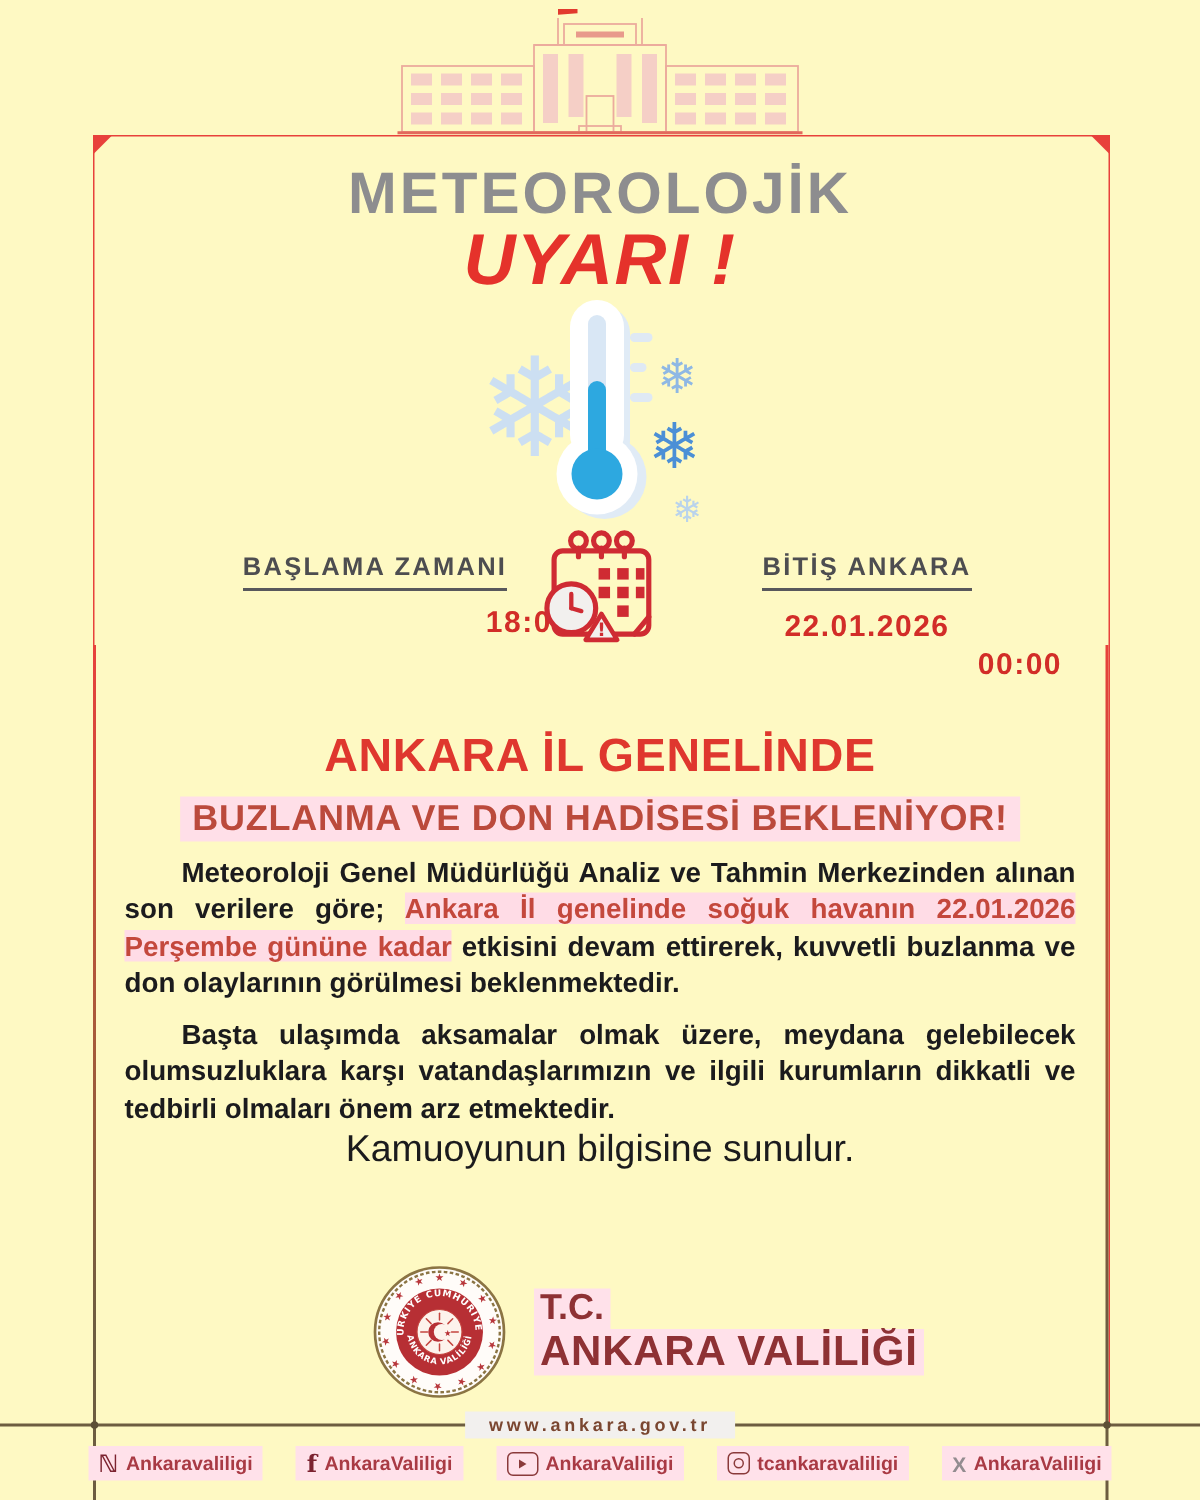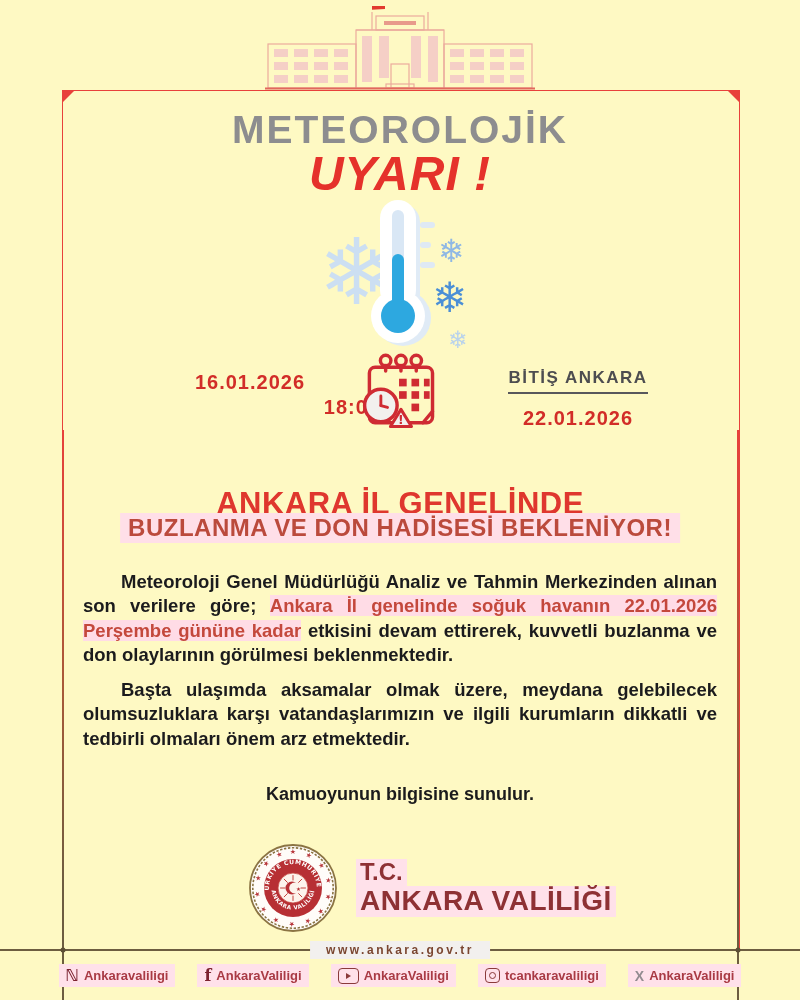--- a/index.html
+++ b/index.html
@@ -166,6 +166,7 @@
   </svg>
 
   <div class="abs time-col start">
+    <span class="time-label">BAŞLAMA ZAMANI</span>
     <div class="time-date">16.01.2026</div>
     <div class="time-hour">18:00</div>
   </div>

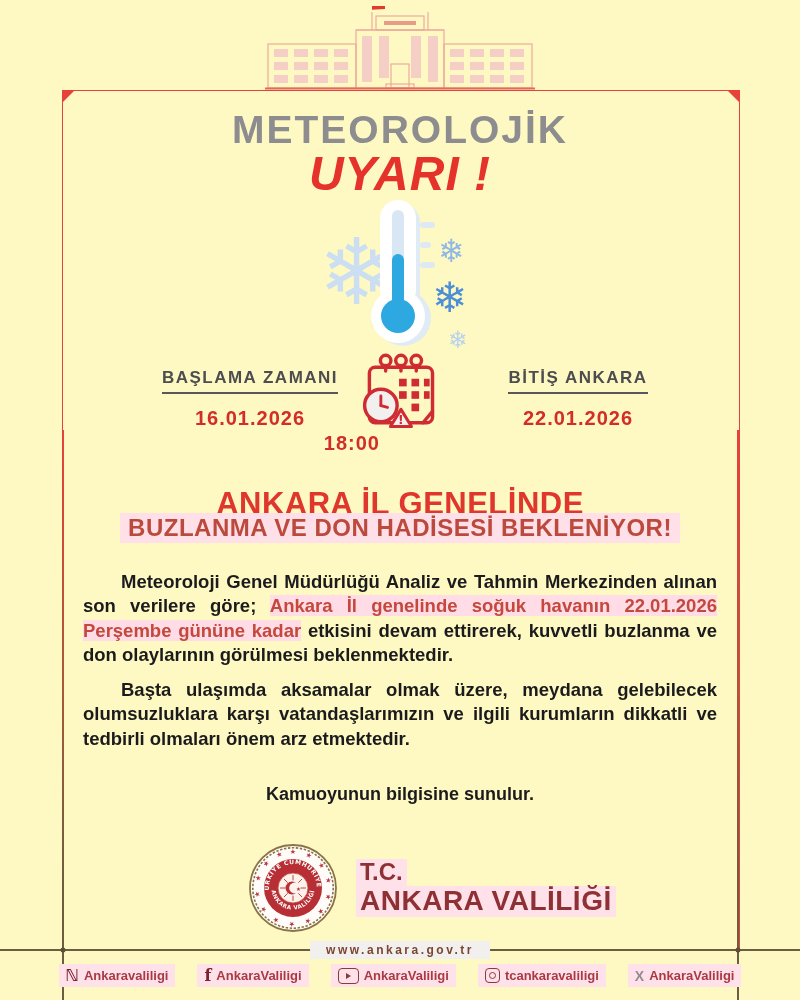--- a/index.html
+++ b/index.html
@@ -167,7 +167,6 @@
 
   <div class="abs time-col start">
     <span class="time-label">BAŞLAMA ZAMANI</span>
-    <div class="time-date">16.01.2026</div>
     <div class="time-hour">18:00</div>
   </div>
 

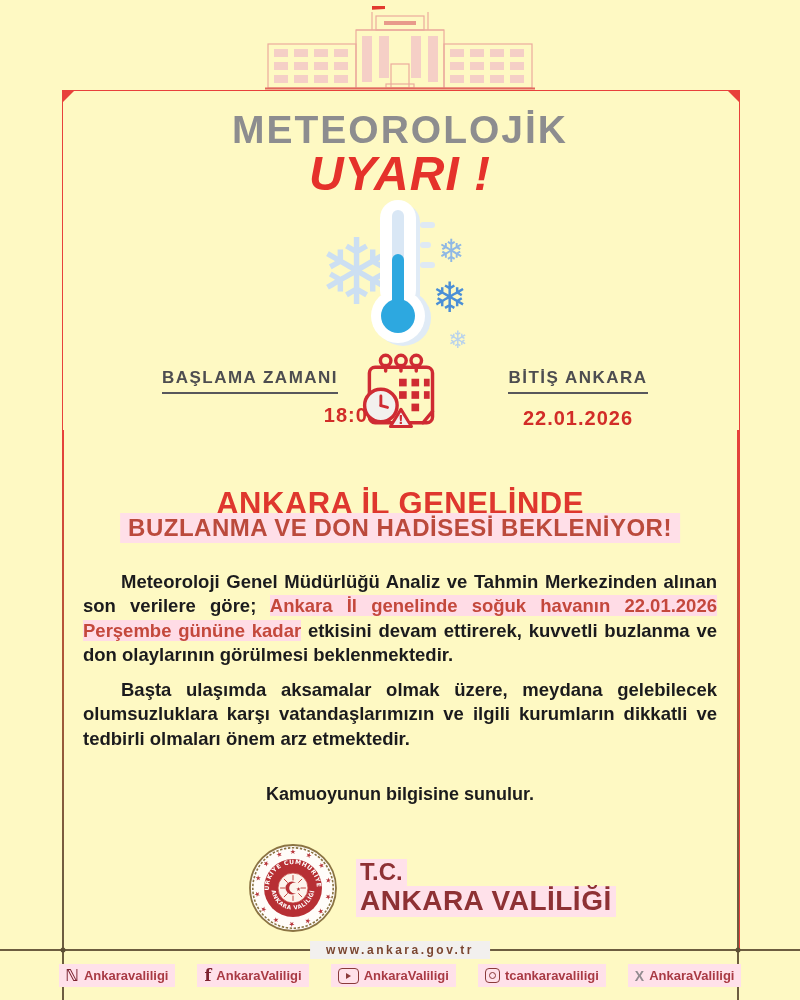--- a/index.html
+++ b/index.html
@@ -202,6 +202,7 @@
   <div class="abs time-col end">
     <span class="time-label">BİTİŞ ANKARA</span>
     <div class="time-date">22.01.2026</div>
+    <div class="time-hour">00:00</div>
   </div>
 
   <div class="abs cx headline1">ANKARA İL GENELİNDE</div>

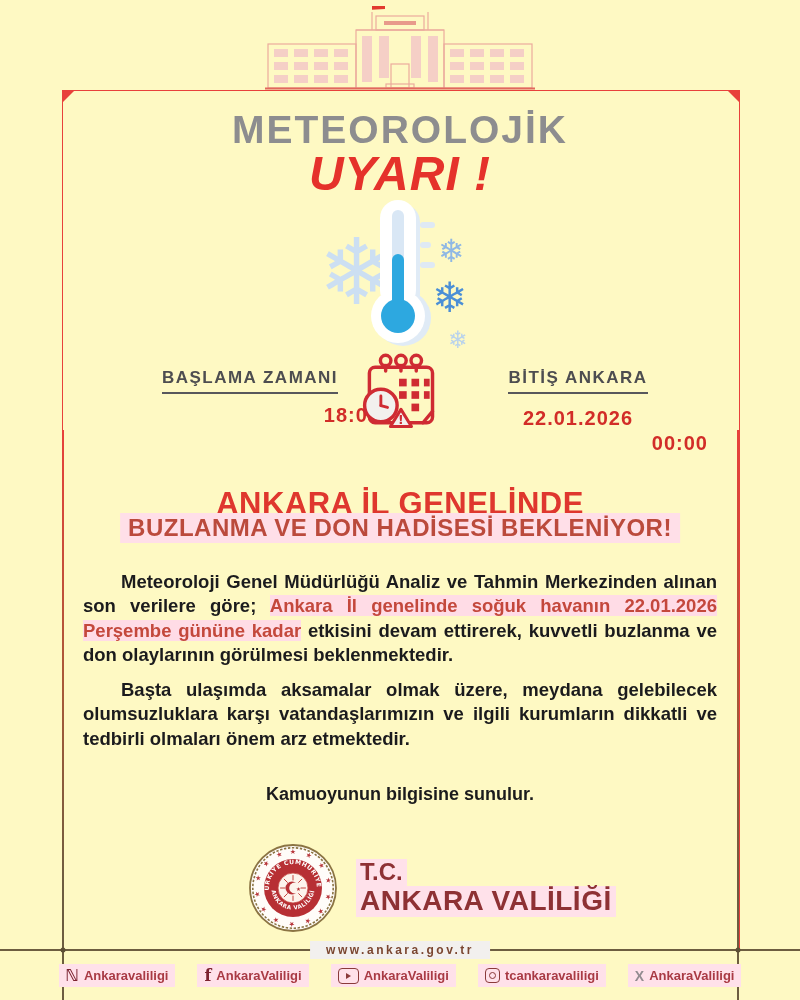--- a/index.html
+++ b/index.html
@@ -44,7 +44,7 @@
 
   
   .headline1{top:486px;font-size:31px;font-weight:800;color:#df372e;white-space:nowrap;letter-spacing:.5px;}
-  .headline2{top:513px;font-size:24px;font-weight:800;color:#bb4a3c;white-space:nowrap;letter-spacing:.5px;
+  .headline2{top:531px;font-size:24px;font-weight:800;color:#bb4a3c;white-space:nowrap;letter-spacing:.5px;
     background:#ffdfe8;padding:1px 8px;}
 
   

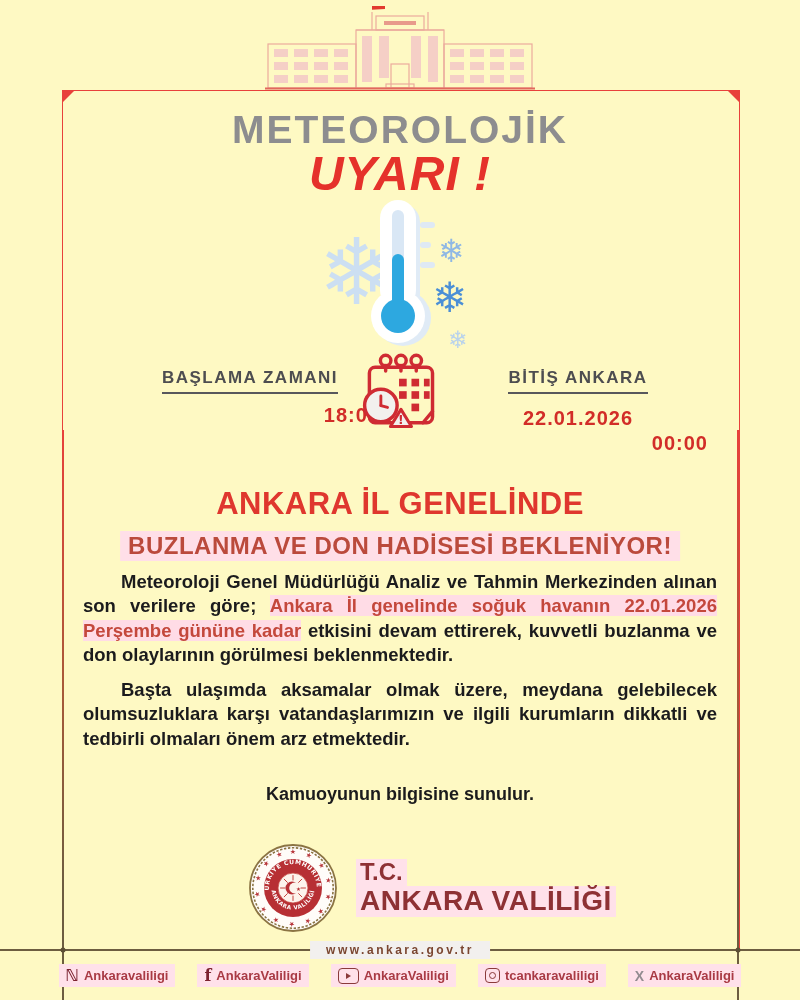--- a/index.html
+++ b/index.html
@@ -53,7 +53,7 @@
   .para.p1{top:551px;text-indent:38px;}
   .para.p2{top:659px;text-indent:38px;}
   .hl{color:#c4483c;background:#ffdce6;font-weight:700;}
-  .closing{top:752px;font-size:18px;font-weight:700;color:#1b1b1d;white-space:nowrap;margin-top:32px;}
+  .closing{top:752px;font-size:25px;font-weight:400;color:#1b1b1d;white-space:nowrap;}
 
   
   .org-block{top:842px;left:248px;width:420px;height:92px;display:flex;align-items:center;}

